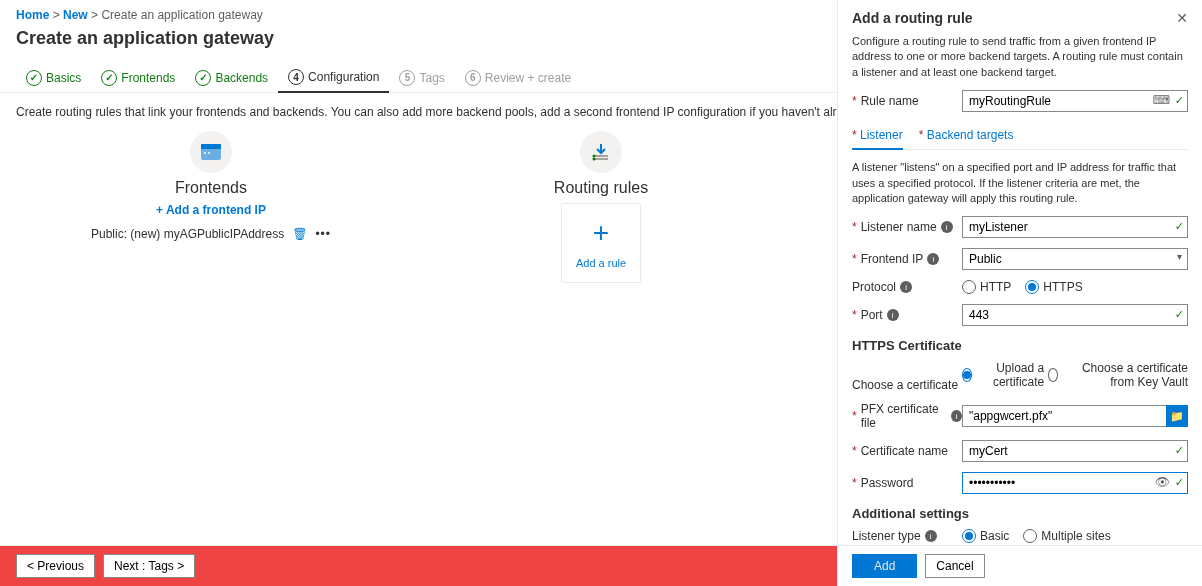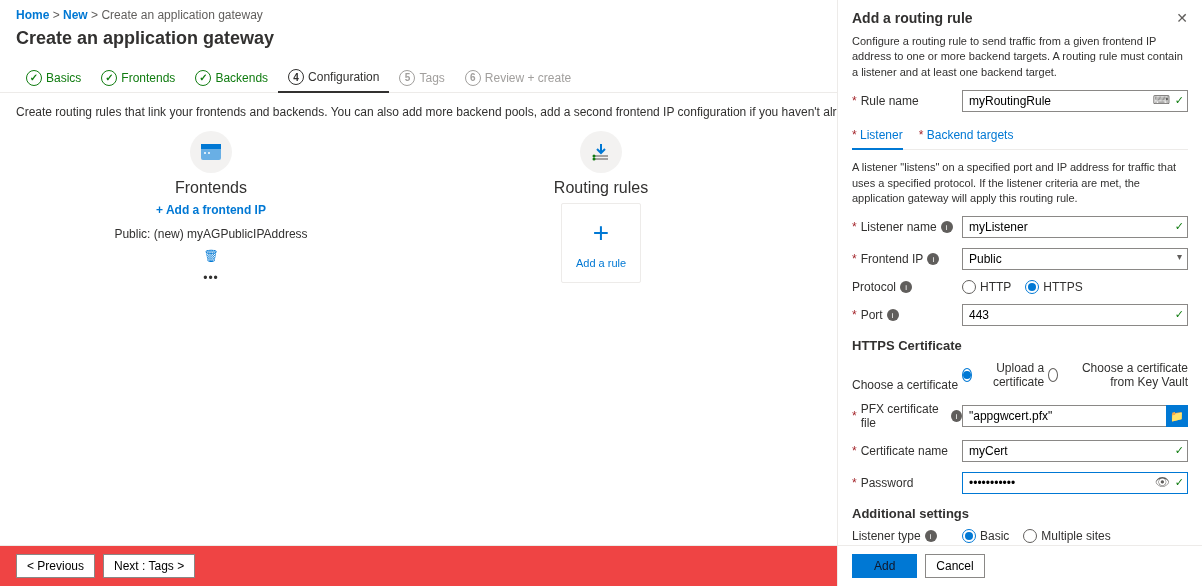--- a/index.html
+++ b/index.html
@@ -23,7 +23,7 @@
 .icon-tile { width: 42px; height: 42px; border-radius: 50%; background: #f3f2f1; display: inline-flex; align-items: center; justify-content: center; margin-bottom: 6px; }
 .section-title { font-size: 16px; margin-bottom: 6px; }
 .addlink { font-size: 12px; color: #0078d4; cursor: pointer; display: inline-block; margin-bottom: 10px; }
-.frontend-row { display: flex; align-items: center; justify-content: center; gap: 8px; font-size: 12px; color: #323130; flex-direction: column; }
+.frontend-row { display: flex; align-items: center; justify-content: center; gap: 8px; font-size: 12px; color: #323130; }
 .frontend-row .del { color: #0078d4; cursor: pointer; }
 .frontend-row .more { color: #323130; cursor: pointer; letter-spacing: 1px; }
 .rule-card { border: 1px solid #edebe9; border-radius: 2px; width: 80px; height: 80px; margin: 0 auto; display: flex; flex-direction: column; align-items: center; justify-content: center; gap: 8px; cursor: pointer; background: #fff; }

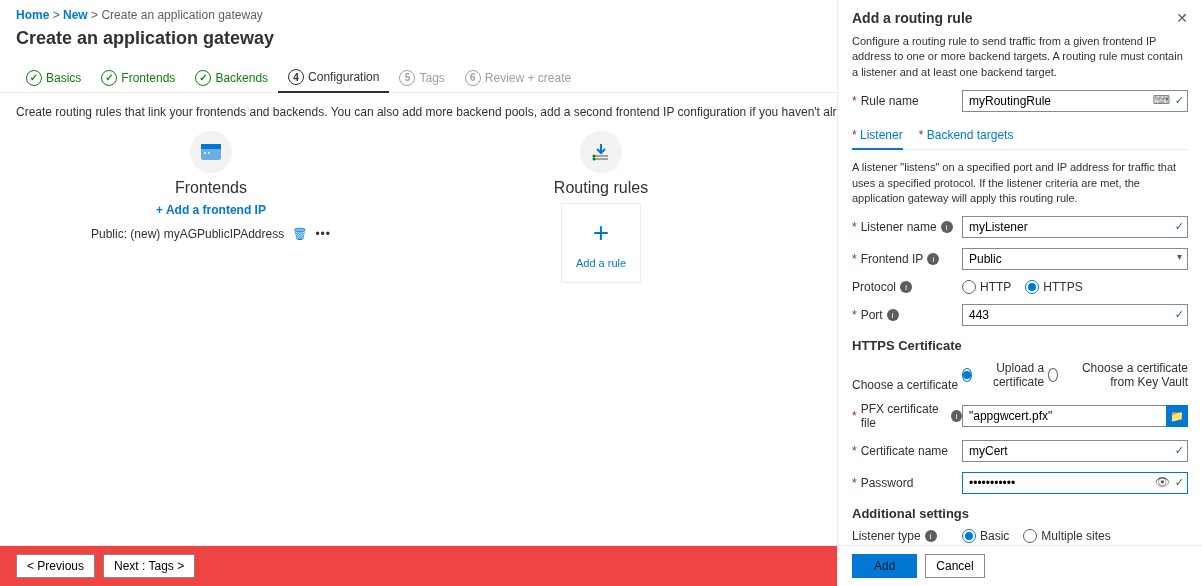--- a/index.html
+++ b/index.html
@@ -61,7 +61,7 @@
 .r-circ.on::after { content: ""; width: 8px; height: 8px; border-radius: 50%; background: #0078d4; }
 .sec-head { font-size: 13px; font-weight: 600; margin: 12px 0 8px; }
 .panel-foot { border-top: 1px solid #edebe9; padding: 8px 14px; display: flex; gap: 8px; }
-.btn-primary { background: #0078d4; color: #0f172a; border: none; padding: 5px 22px; font-size: 12px; cursor: pointer; }
+.btn-primary { background: #0078d4; color: #e5e5e5; border: none; padding: 5px 22px; font-size: 12px; cursor: pointer; }
 </style>
 </head>
 <body>

